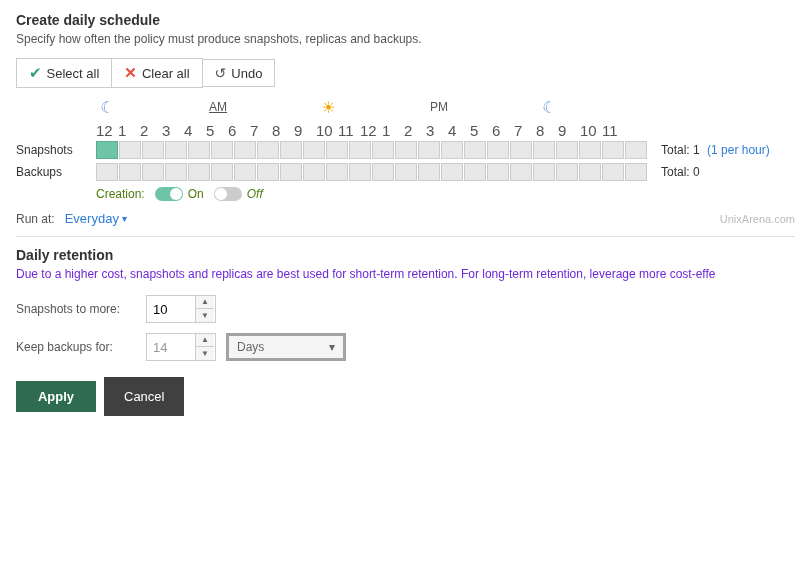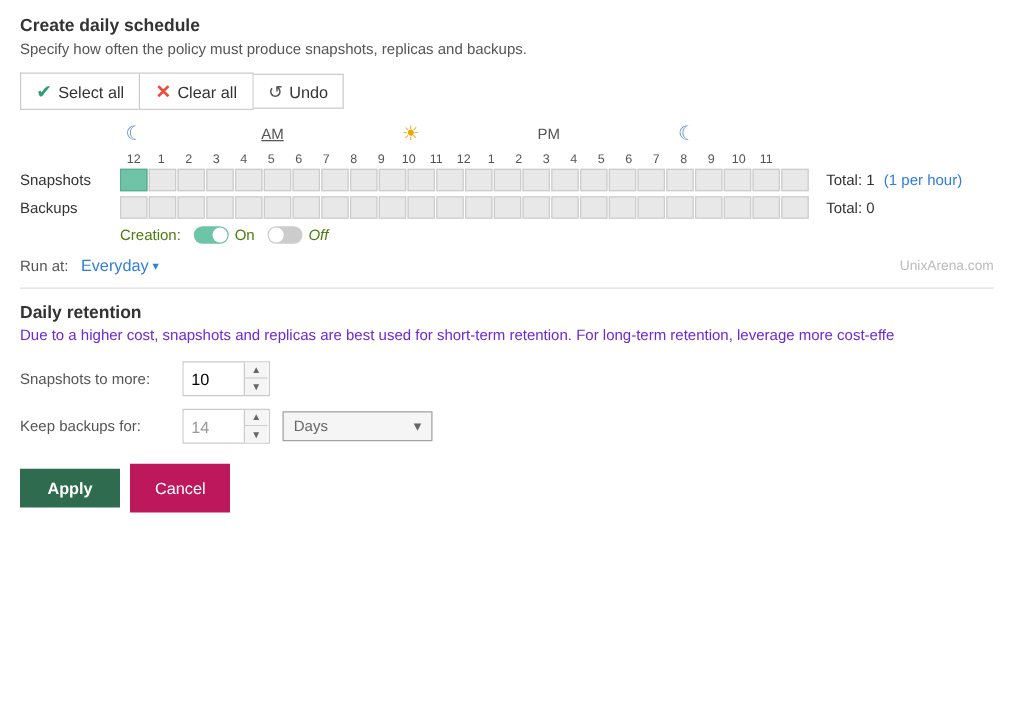--- a/index.html
+++ b/index.html
@@ -62,8 +62,7 @@
     }
     .hour-label {
       width: 22px;
-      text-align: center;
-      font-size: 10px;
+      font-size: 15px;
       color: #555;
       flex-shrink: 0;
     }

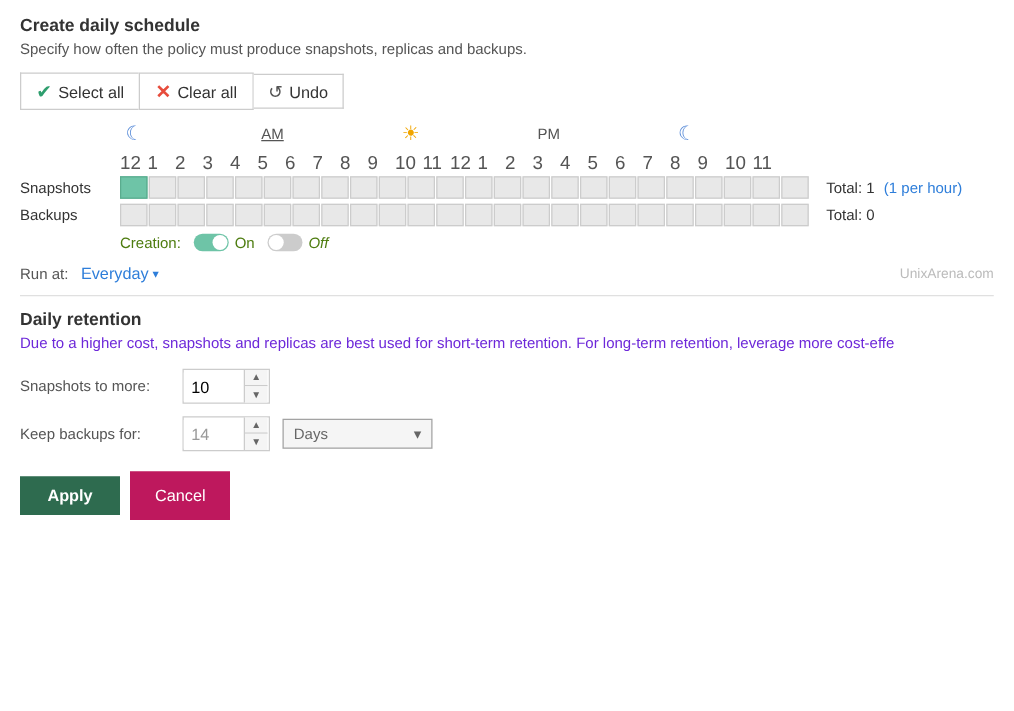--- a/index.html
+++ b/index.html
@@ -245,7 +245,7 @@
     .spinner-btn:first-child { border-bottom: 1px solid #ccc; }
 
     .select-input {
-      border: 1px solid #a3a3a3;
+      border: 3px solid #a3a3a3;
       background: #f5f5f5;
       padding: 4px 8px;
       font-size: 12px;

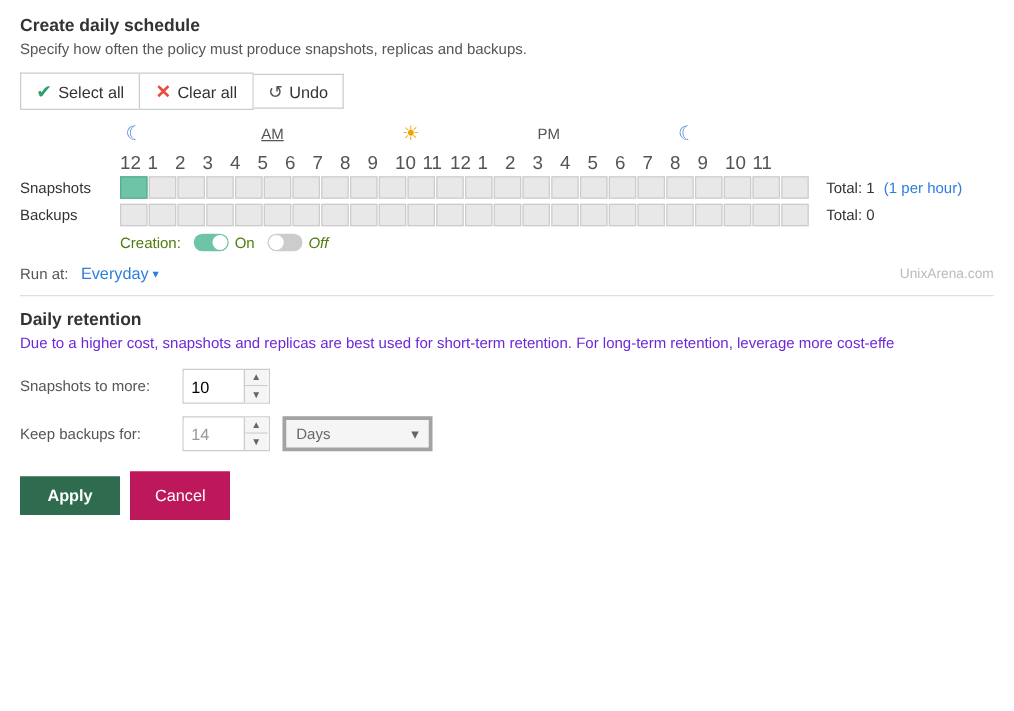--- a/index.html
+++ b/index.html
@@ -274,7 +274,7 @@
       min-width: 80px;
     }
     .btn-cancel {
-      background: #be185d;
+      background: #404040;
       color: #fff;
       border: none;
       padding: 12px 20px;

